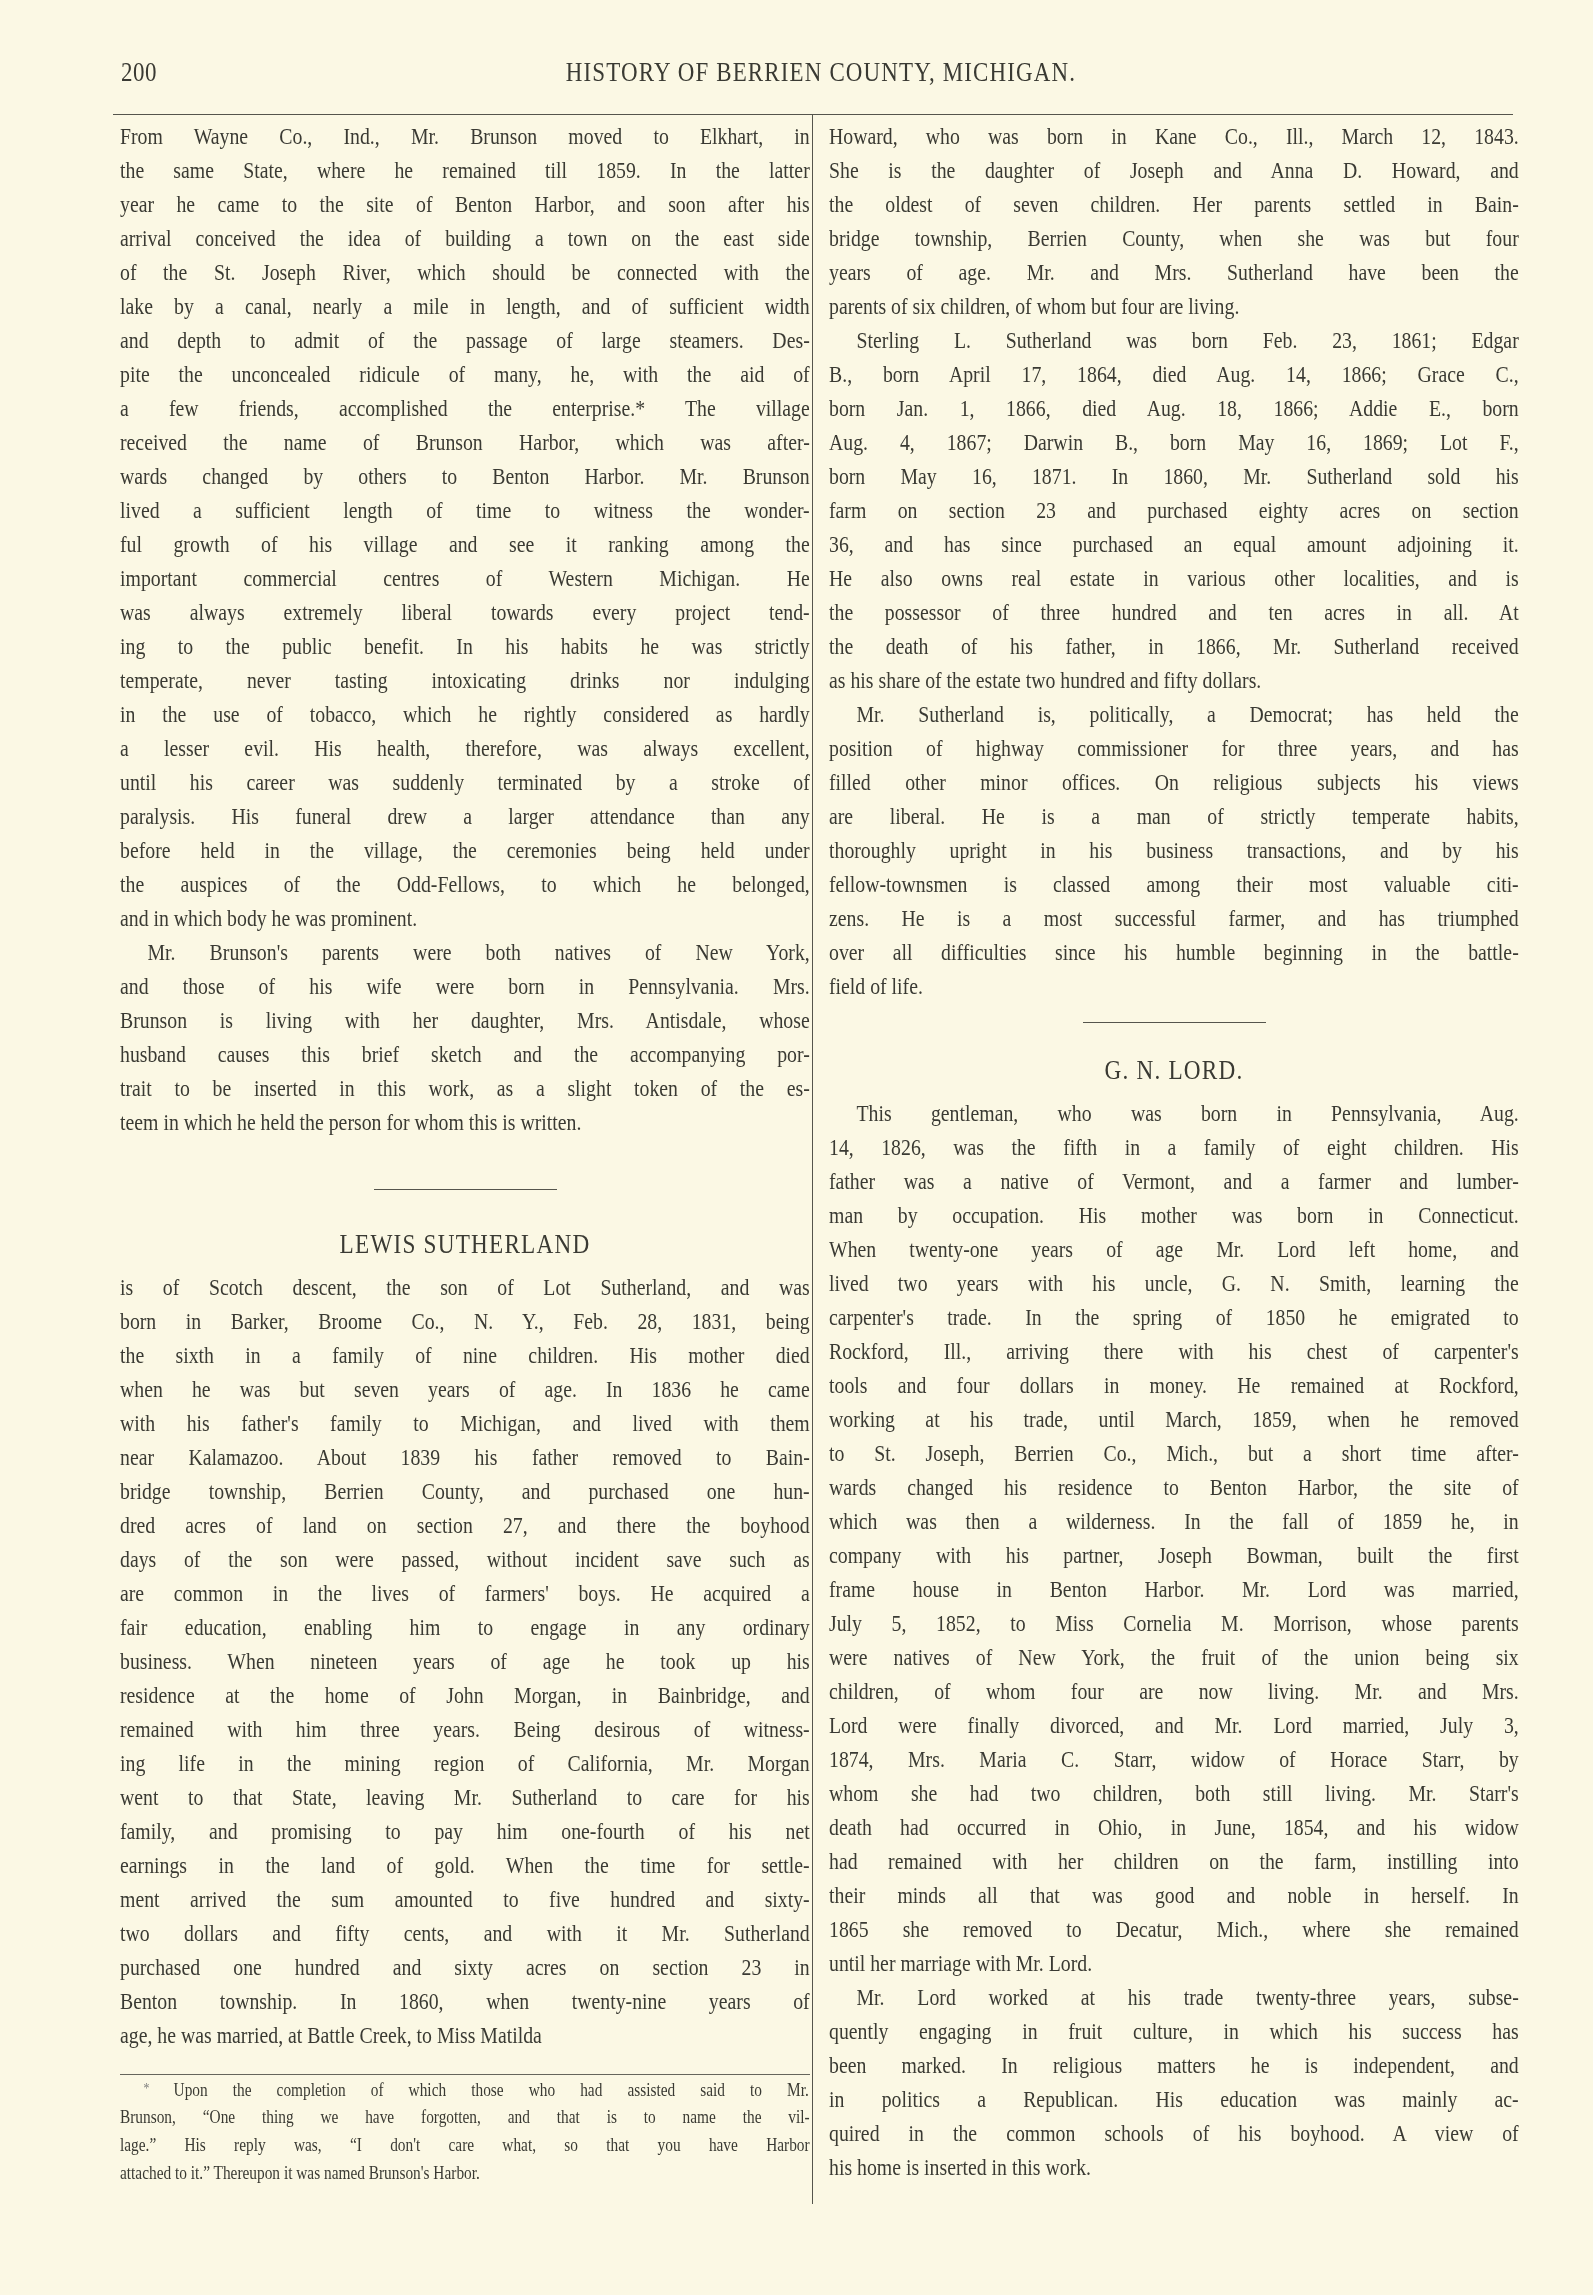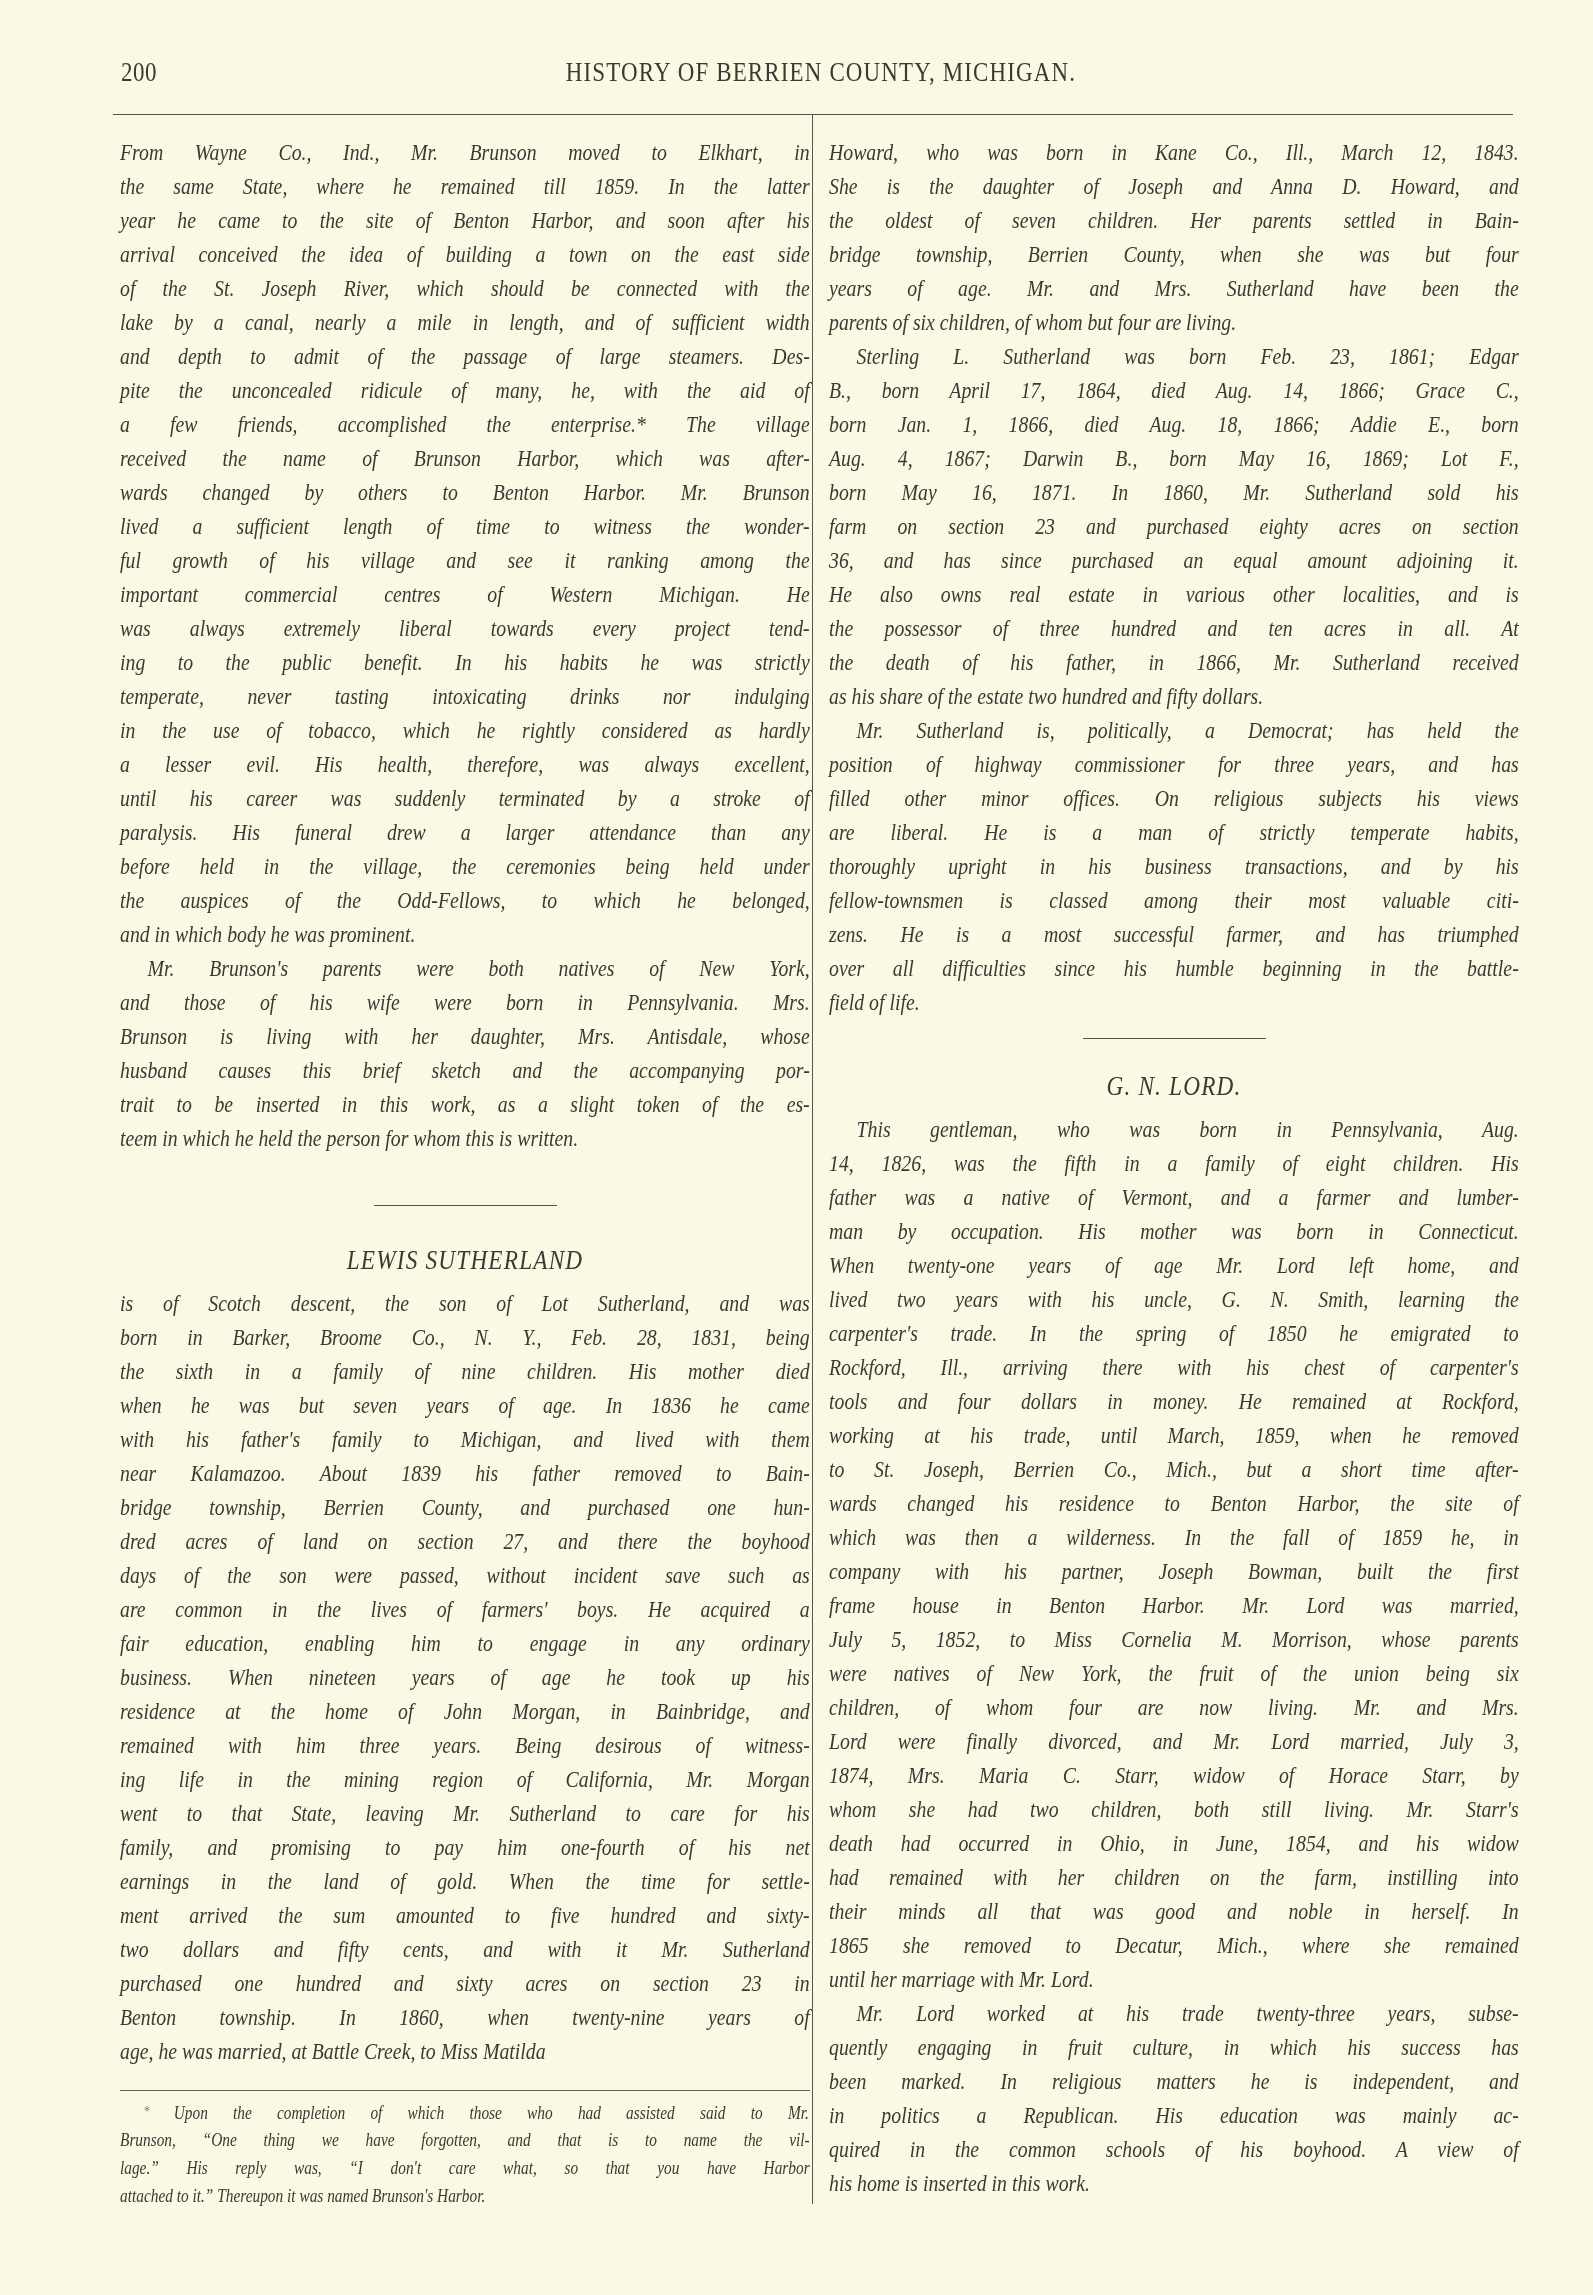--- a/index.html
+++ b/index.html
@@ -33,7 +33,7 @@
     border-left: 1.4px solid #55554c;
   }
   .column {
-    position: absolute; top: 136px; width: 690px; font-style: italic;
+    position: absolute; top: 120px; width: 690px;
   }
   .col-left { left: 120px; }
   .col-right { left: 829px; }

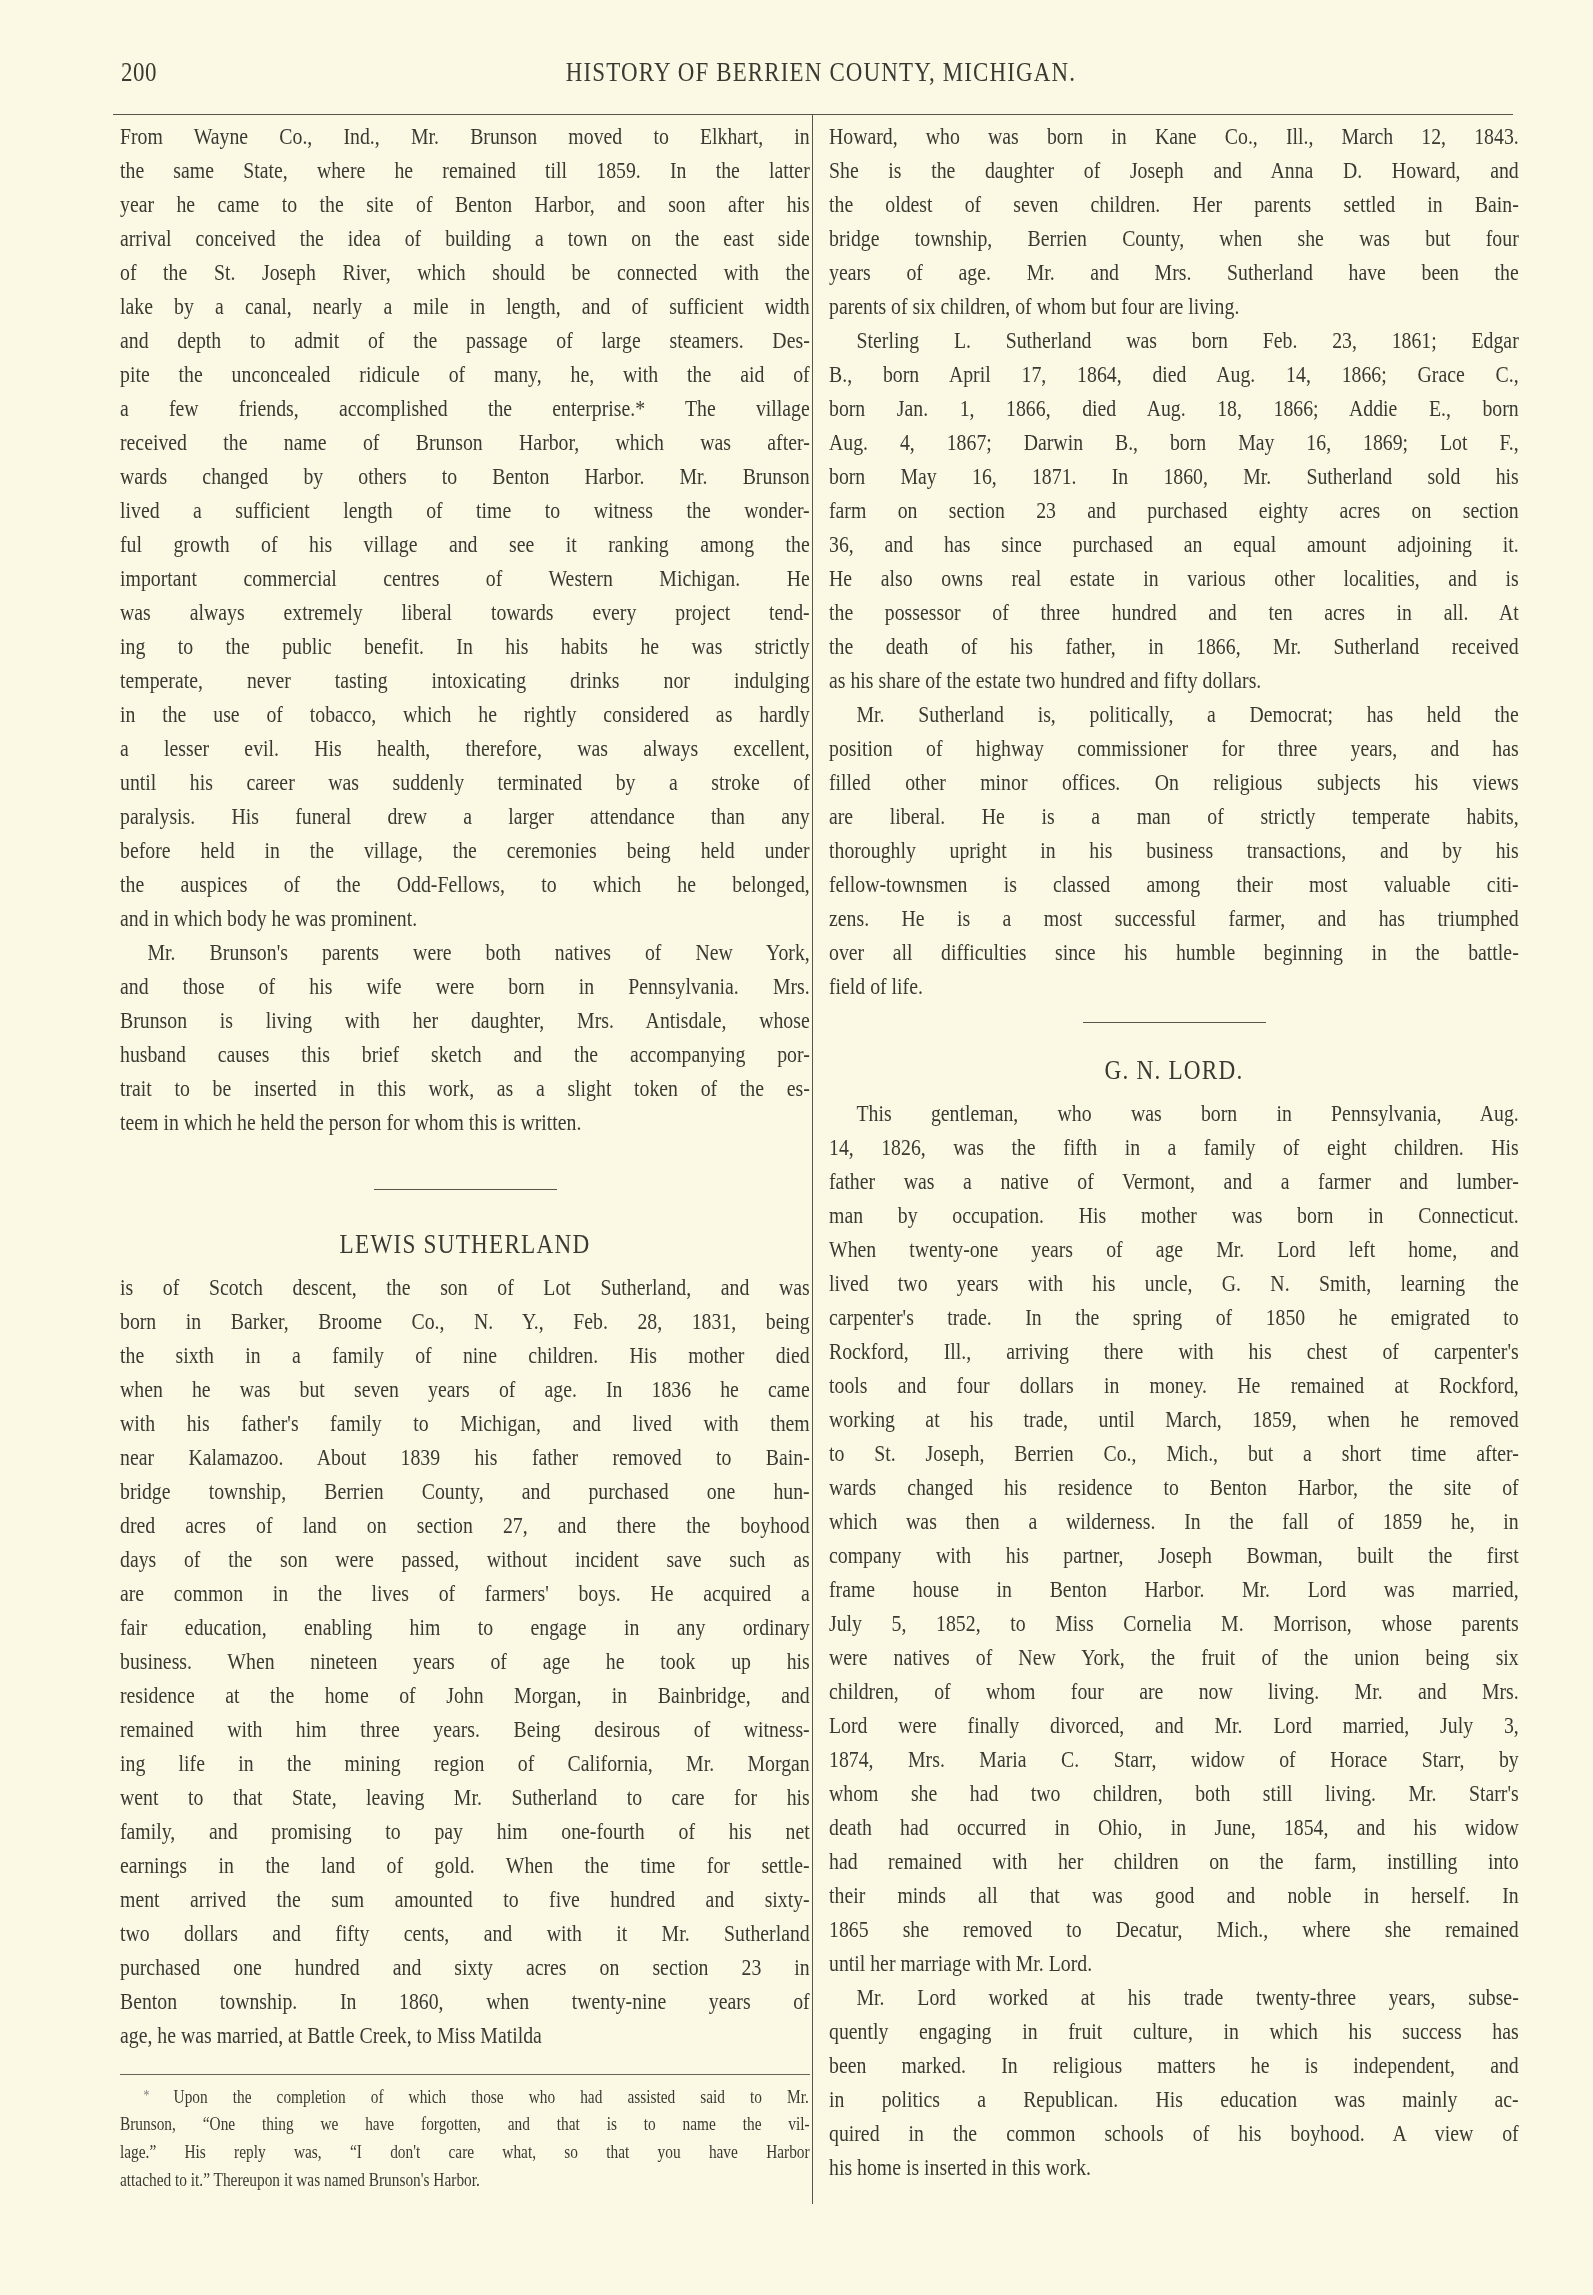--- a/index.html
+++ b/index.html
@@ -62,7 +62,7 @@
   .footnote-rule {
     margin-top: 21px; width: 690px; border-top: 1.4px solid #66665c;
   }
-  .footnote { margin-top: 7px; }
+  .footnote { }
   .fn-line {
     display: block;
     font-size: 18.3px; line-height: 28px; height: 28px;

